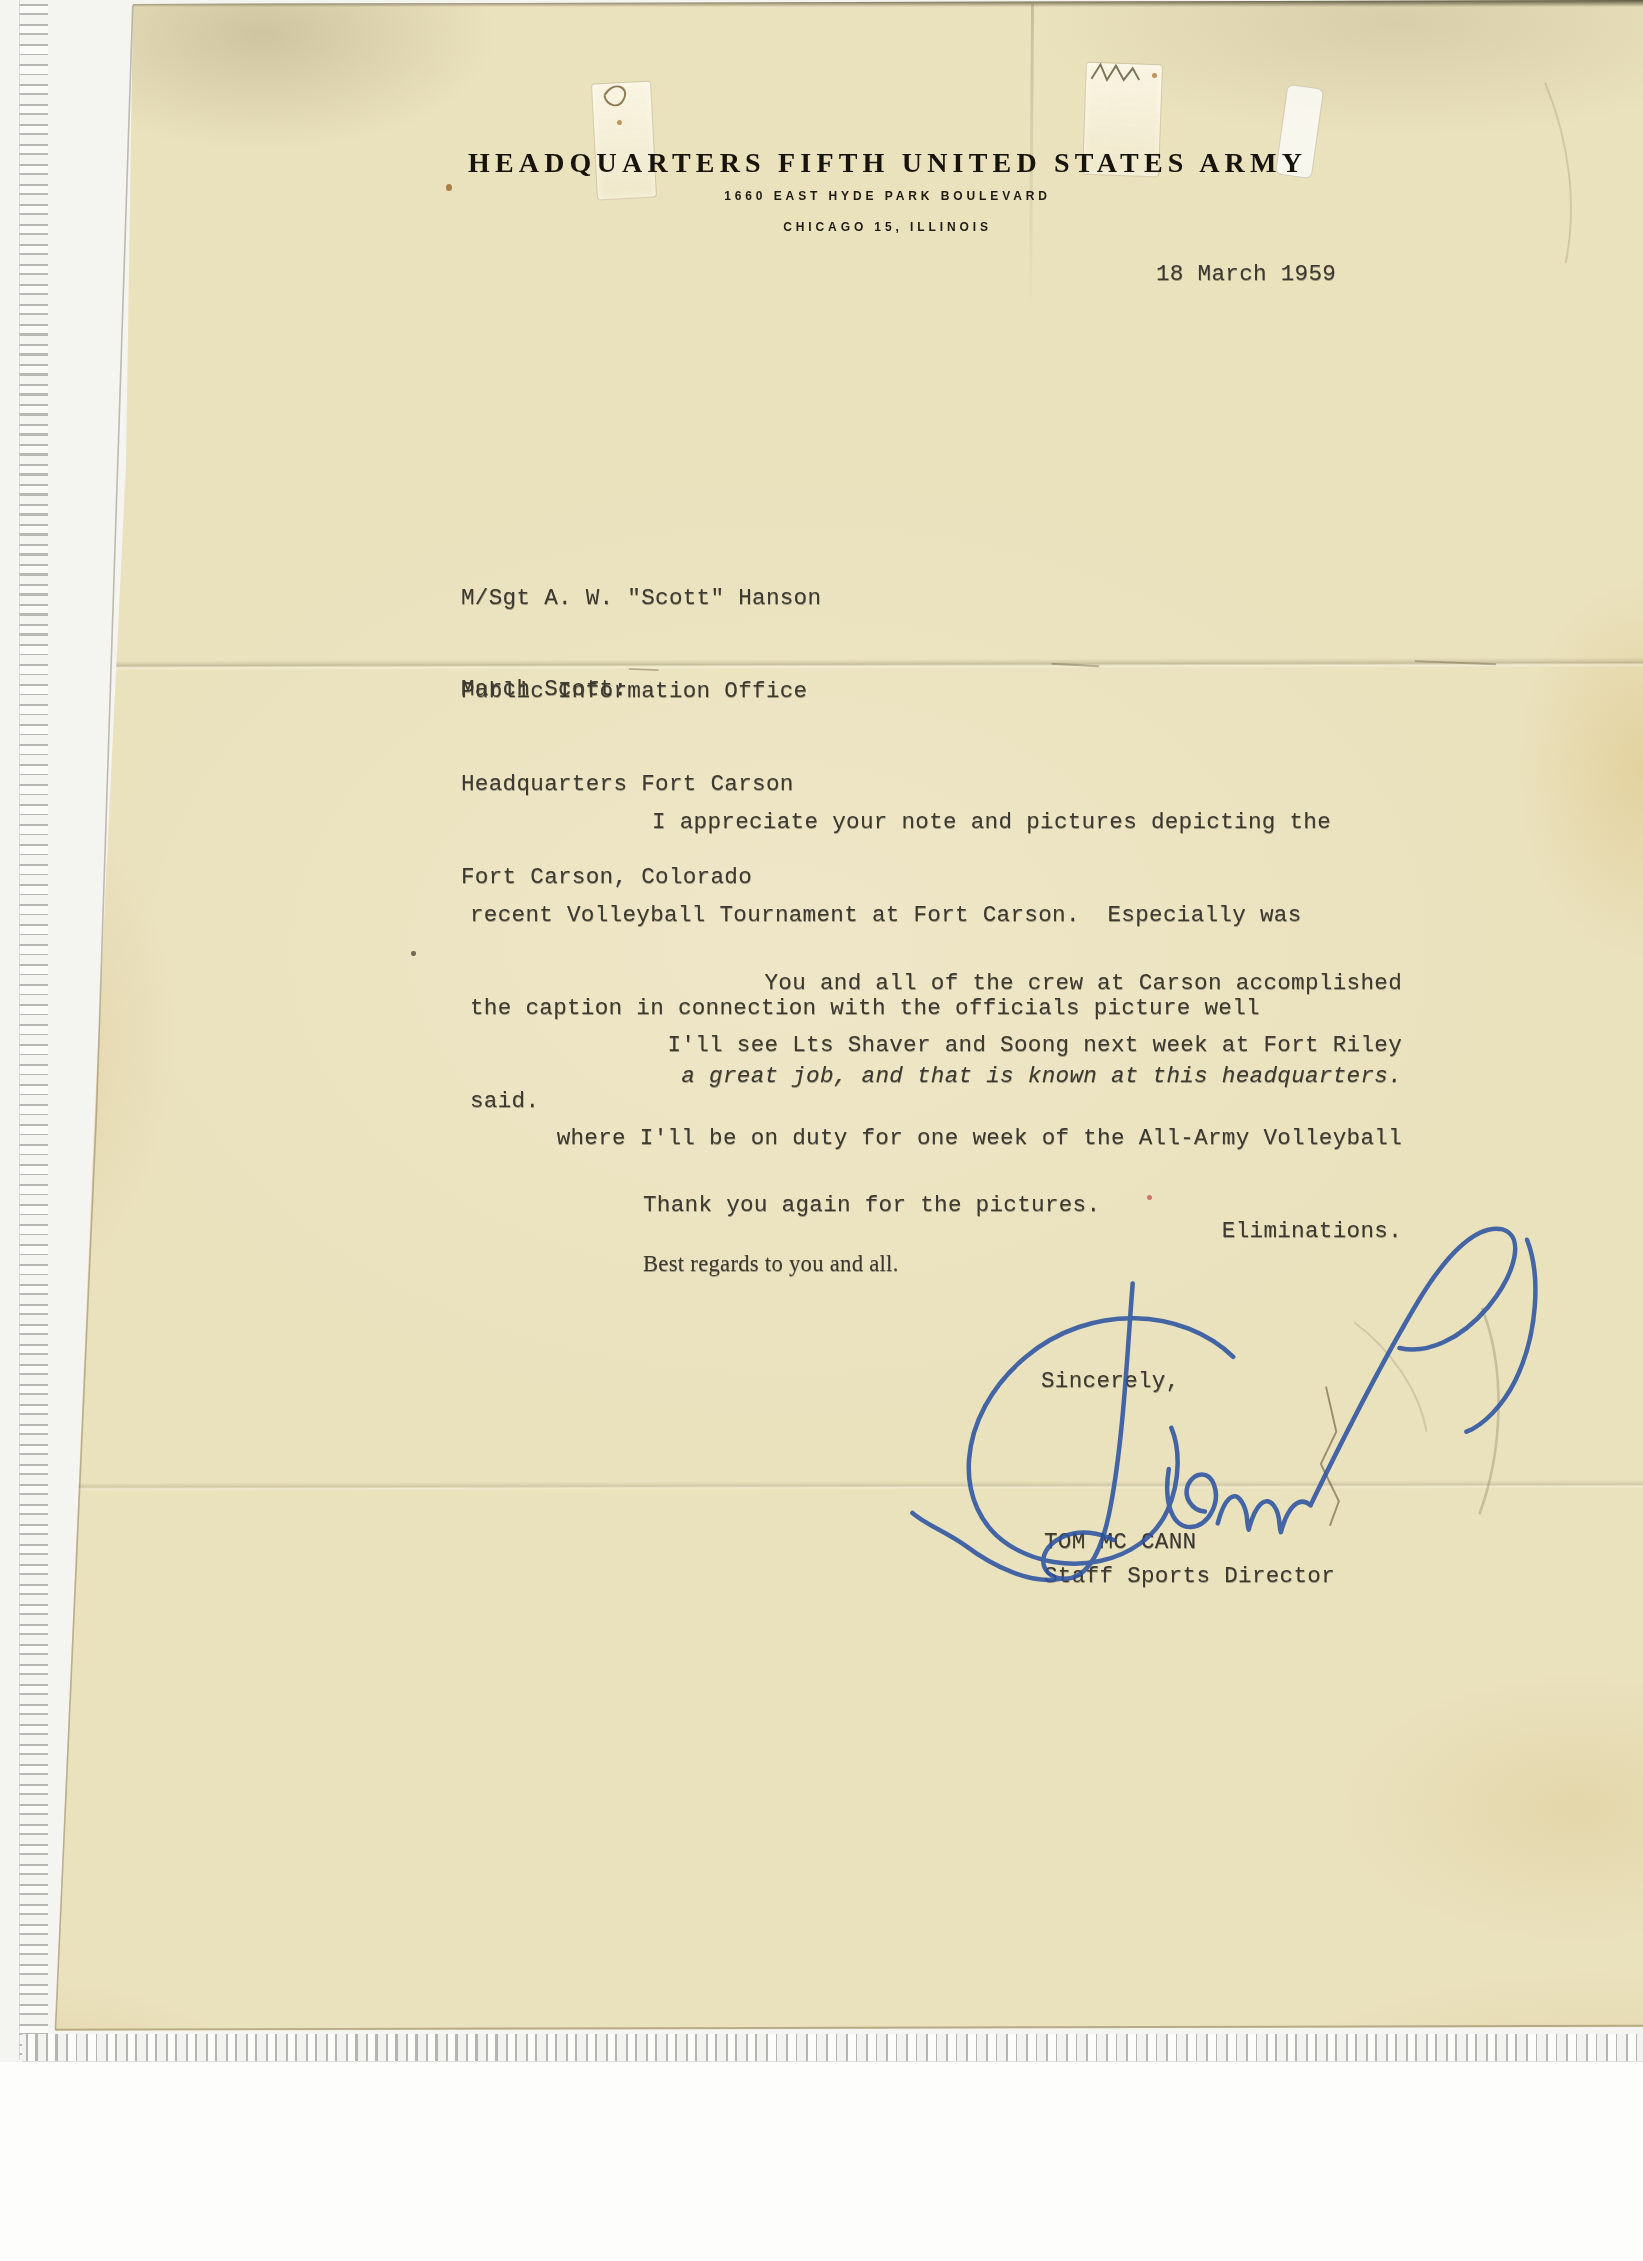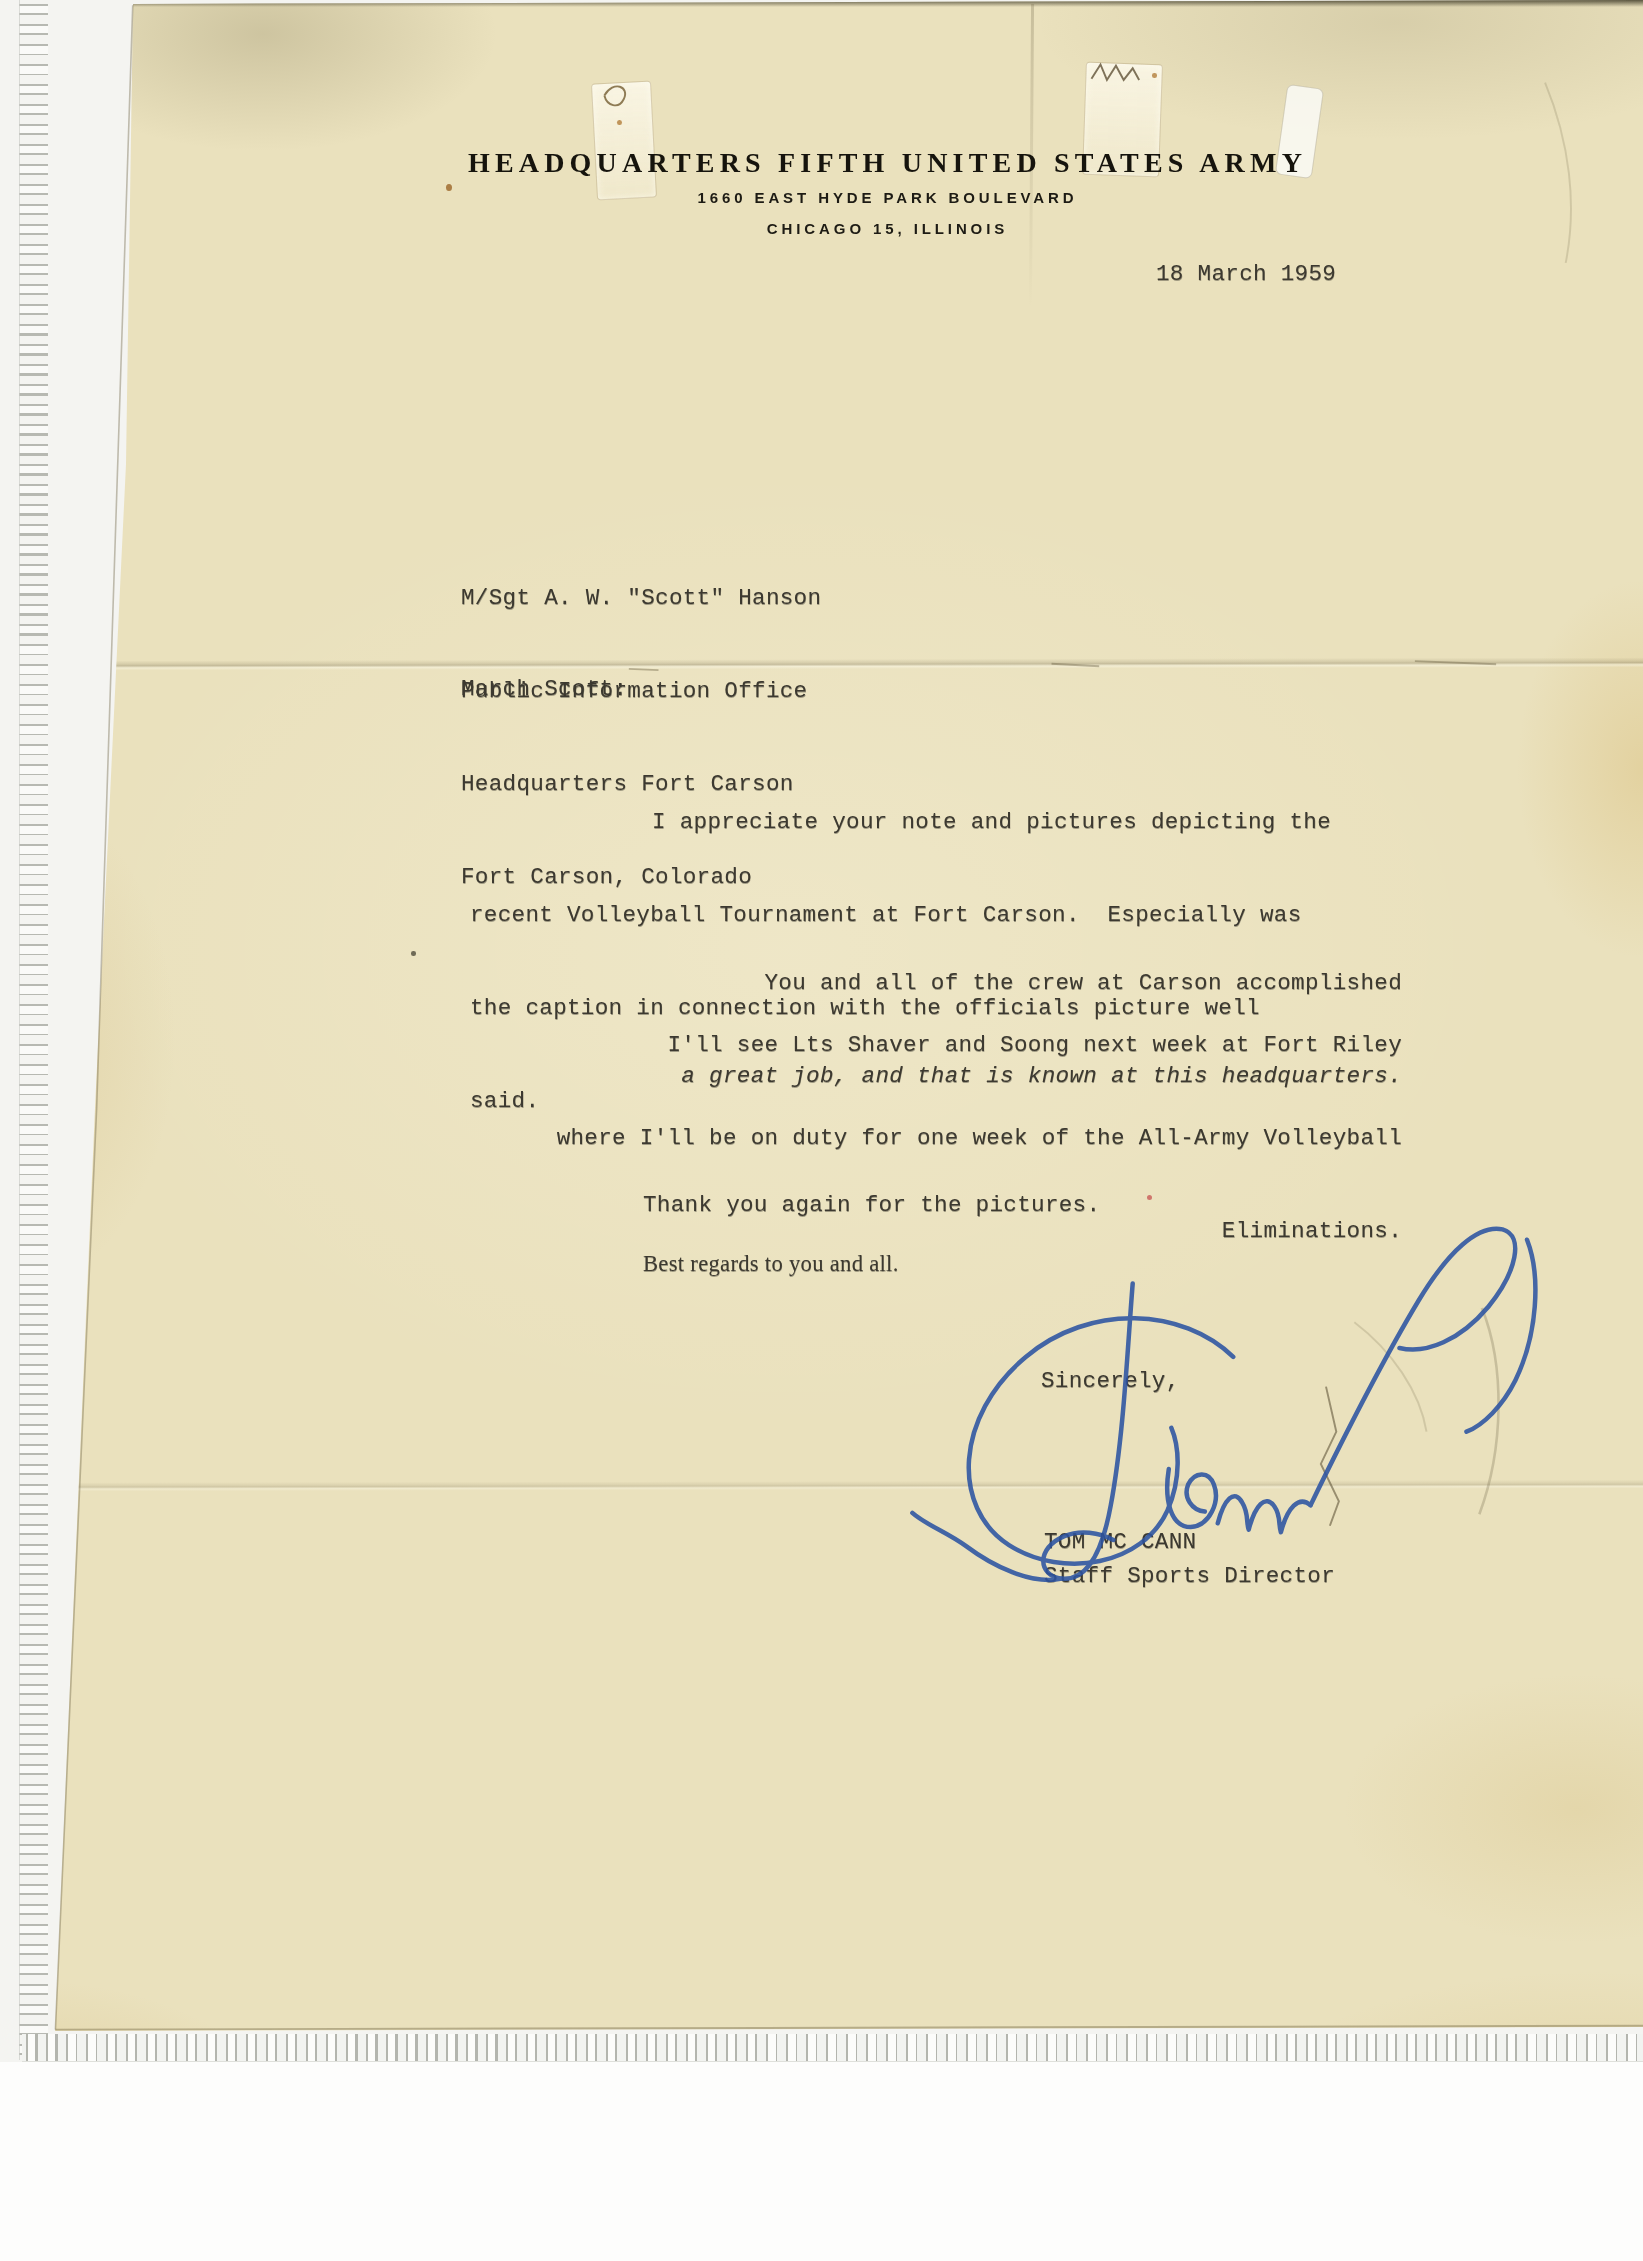--- a/index.html
+++ b/index.html
@@ -115,7 +115,7 @@
   .lh-sub{
     position:absolute;left:132px;width:1511px;text-align:center;
     font-family:"Liberation Sans",sans-serif;
-    font-weight:700;font-size:15px;letter-spacing:3.9px;
+    font-weight:700;font-size:12px;letter-spacing:3.9px;
     color:#1d1b14;white-space:pre;
   }
   .lh-sub1{top:189px;}

